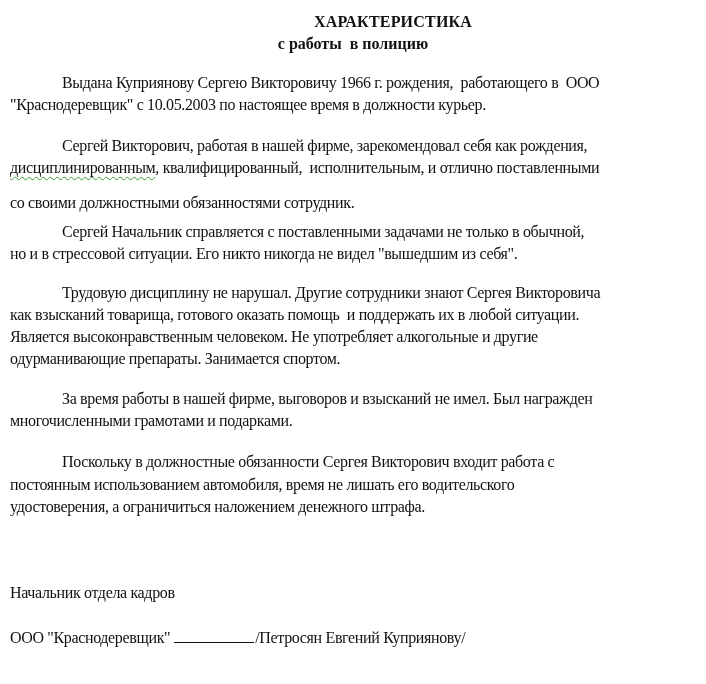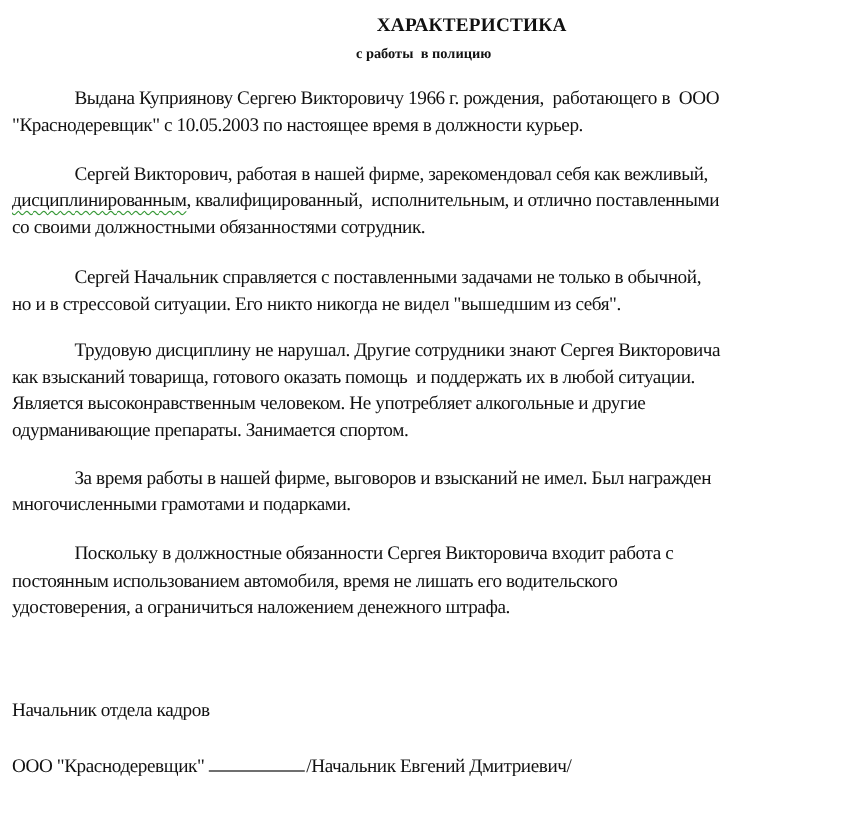--- a/index.html
+++ b/index.html
@@ -38,7 +38,7 @@
       top: 33px;
       text-align: center;
       font-weight: bold;
-      font-size: 12px;
+      font-size: 16px;
       line-height: 22px;
       white-space: pre;
     }

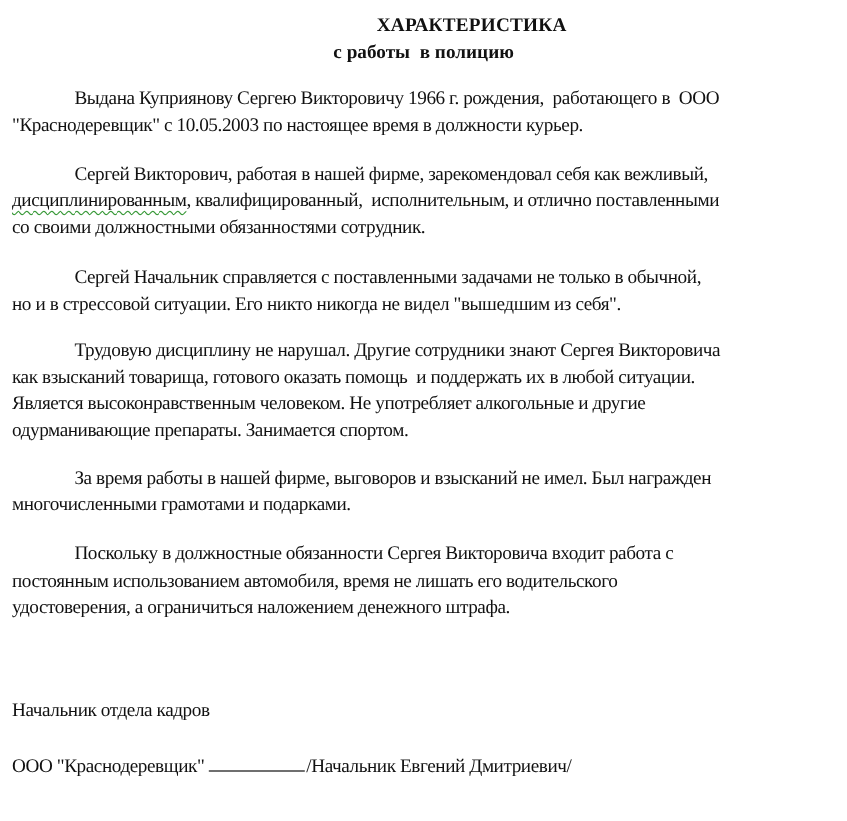--- a/index.html
+++ b/index.html
@@ -79,7 +79,7 @@
   </div>
 
   <div>
-    <div class="line indent" style="top:135px">Сергей Викторович, работая в нашей фирме, зарекомендовал себя как вежливый,</div>
+    <div class="line indent" style="top:135px">Сергей Викторович, работая в нашей фирме, зарекомендовал себя как рождения,</div>
     <div class="line" style="top:157px"><span class="spell">дисциплинированным</span><span>, </span><span>квалифицированный,  исполнительным, и отлично поставленными</span></div>
     <div class="line" style="top:179px">со своими должностными обязанностями сотрудник.</div>
   </div>

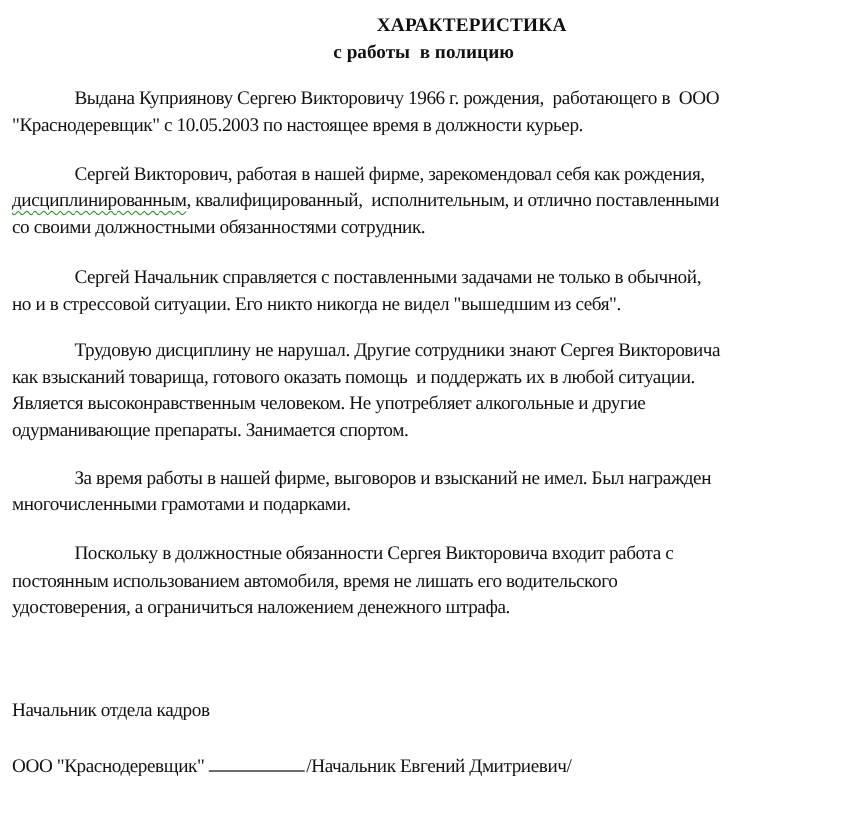--- a/index.html
+++ b/index.html
@@ -81,7 +81,7 @@
   <div>
     <div class="line indent" style="top:135px">Сергей Викторович, работая в нашей фирме, зарекомендовал себя как рождения,</div>
     <div class="line" style="top:157px"><span class="spell">дисциплинированным</span><span>, </span><span>квалифицированный,  исполнительным, и отлично поставленными</span></div>
-    <div class="line" style="top:179px">со своими должностными обязанностями сотрудник.</div>
+    <div class="line" style="top:192px">со своими должностными обязанностями сотрудник.</div>
   </div>
 
   <div>

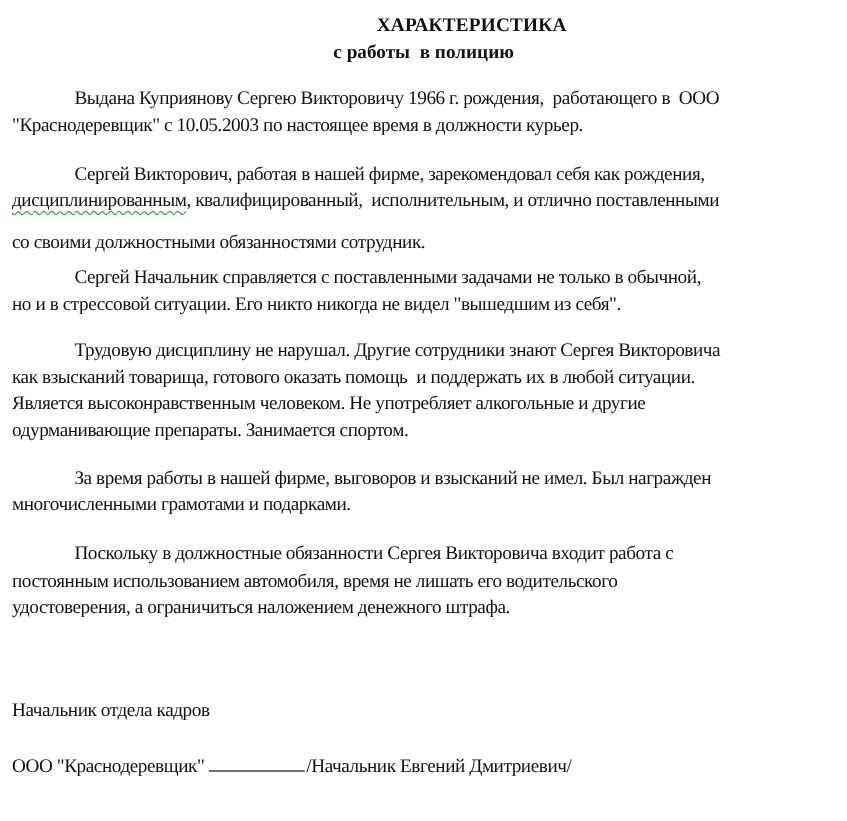--- a/index.html
+++ b/index.html
@@ -102,7 +102,7 @@
   </div>
 
   <div>
-    <div class="line indent" style="top:451px">Поскольку в должностные обязанности Сергея Викторовича входит работа с</div>
+    <div class="line indent" style="top:451px">Поскольку в должностные обязанности Сергея Викторович входит работа с</div>
     <div class="line" style="top:474px">постоянным использованием автомобиля, время не лишать его водительского</div>
     <div class="line" style="top:496px">удостоверения, а ограничиться наложением денежного штрафа.</div>
   </div>

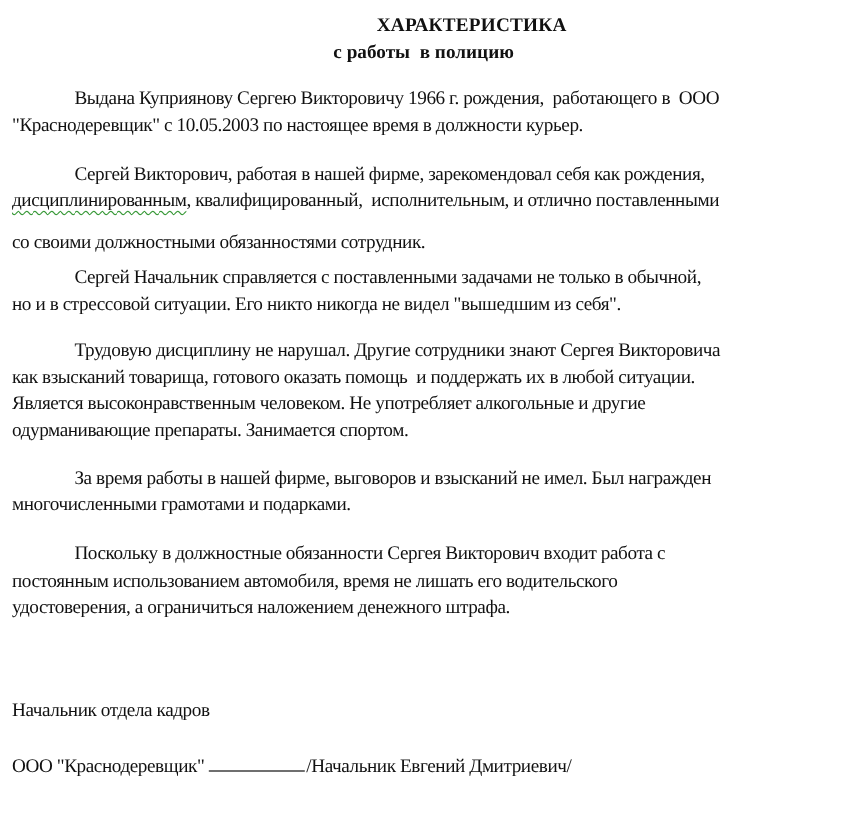--- a/index.html
+++ b/index.html
@@ -109,7 +109,7 @@
 
   <div>
     <div class="line" style="top:582px">Начальник отдела кадров</div>
-    <div class="line" style="top:627px"><span>ООО "Краснодеревщик"</span><span class="sig-blank"></span><span>/Начальник Евгений Дмитриевич/</span></div>
+    <div class="line" style="top:627px"><span>ООО "Краснодеревщик"</span><span class="sig-blank"></span><span>/Петросян Евгений Куприянову/</span></div>
   </div>
 
 </div>

